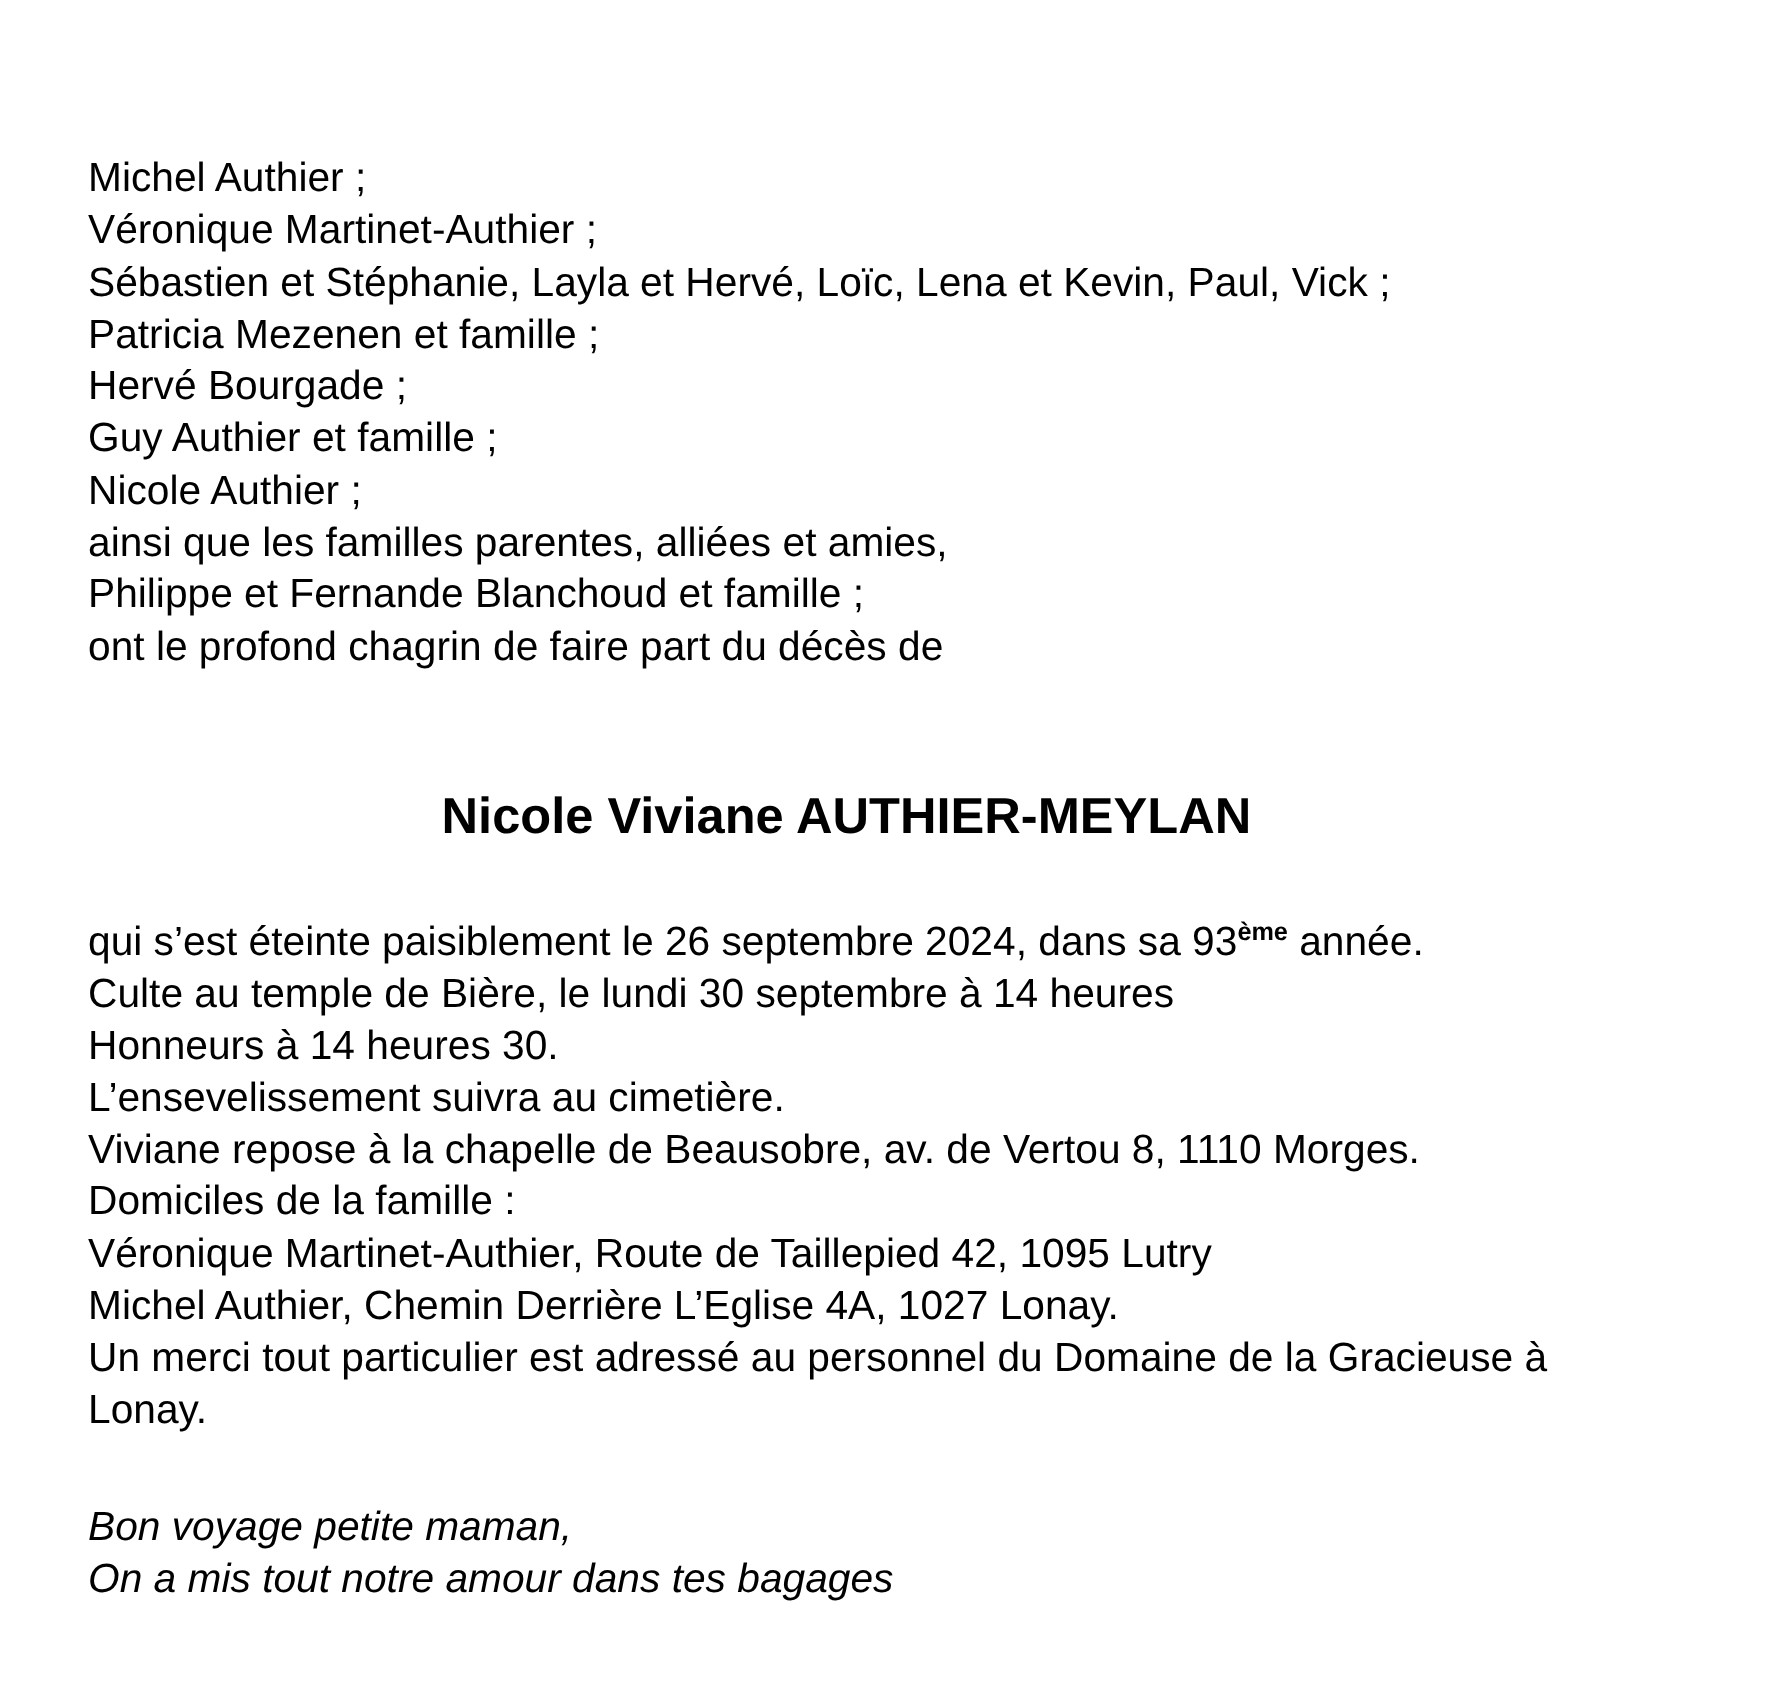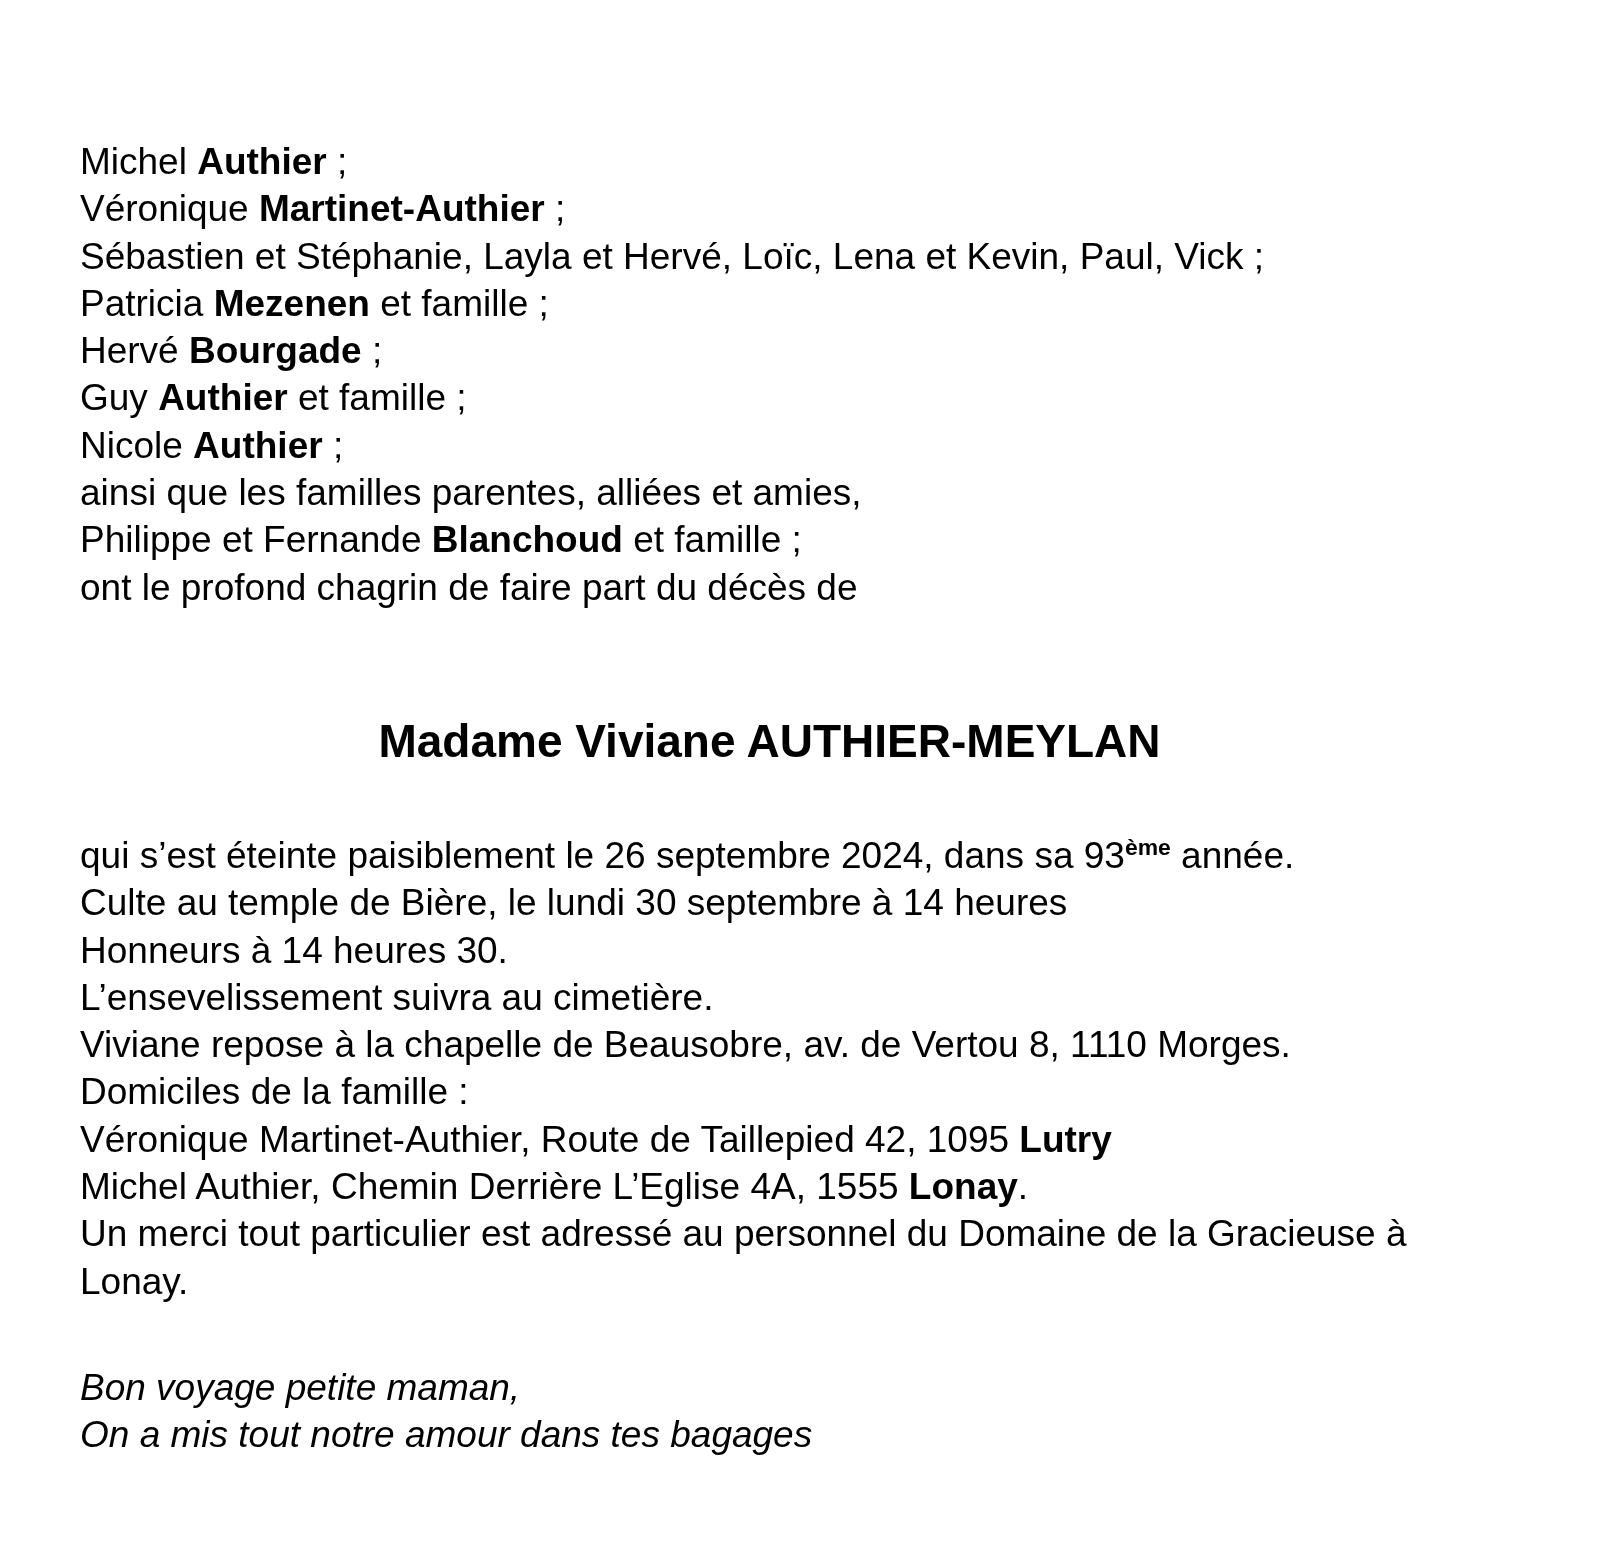--- a/index.html
+++ b/index.html
@@ -55,7 +55,7 @@
     white-space: nowrap;
   }
   .b {
-    font-weight: bold;
+    font-weight: normal;
   }
   sup {
     font-size: 0.62em;

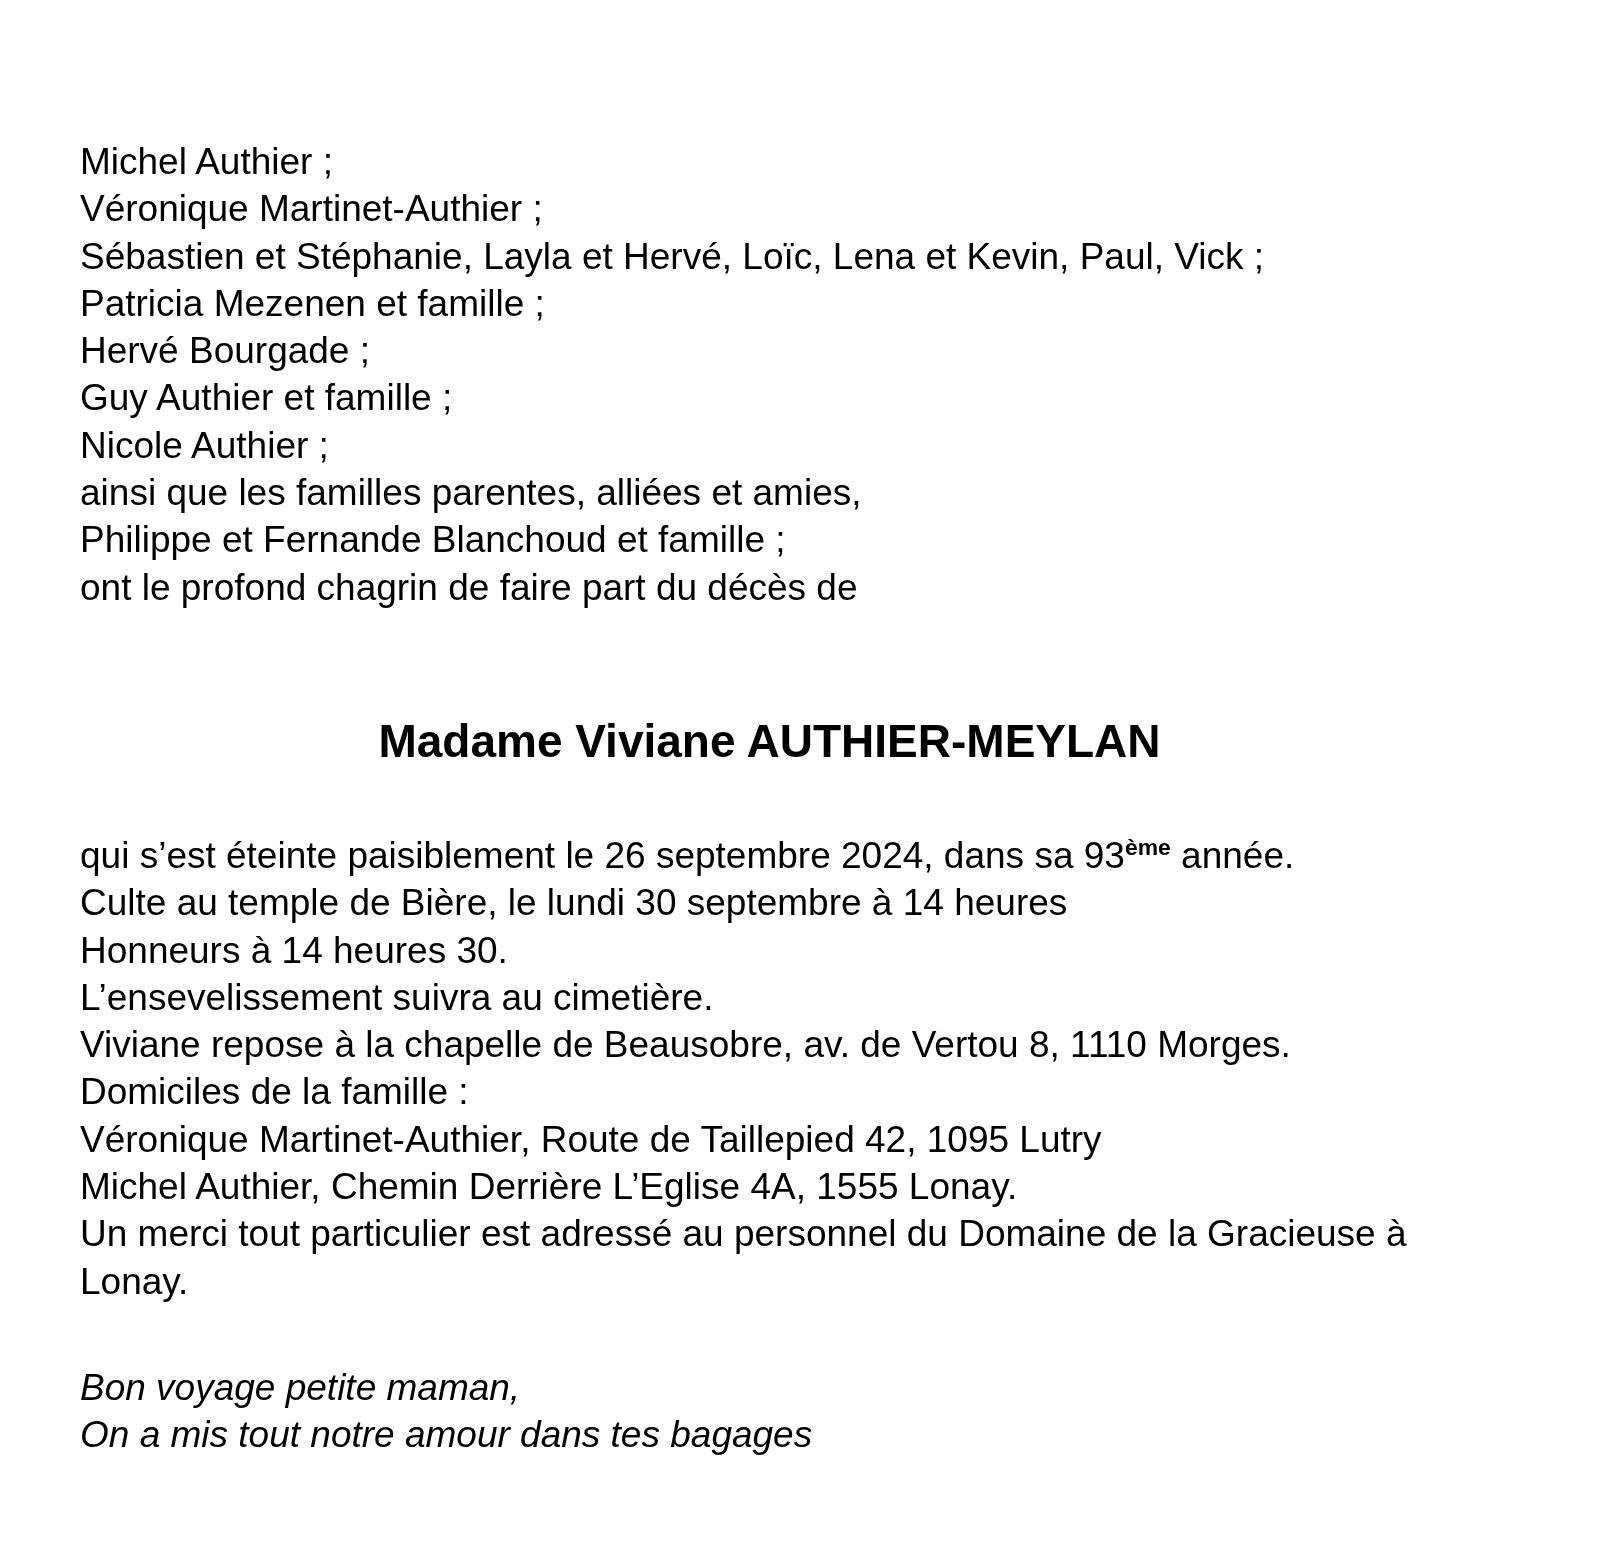--- a/index.html
+++ b/index.html
@@ -82,7 +82,7 @@
       <div class="line"><span>ont le profond chagrin de faire part du décès de</span></div>
     </div>
 
-  <h1 class="title">Madame Viviane AUTHIER-MEYLAN</h1>
+  <h1 class="title">Nicole Viviane AUTHIER-MEYLAN</h1>
 
   <div class="details-block">
       <div class="line"><span>qui s’est éteinte paisiblement le 26 septembre 2024, dans sa 93</span><sup>ème</sup><span> année.</span></div>

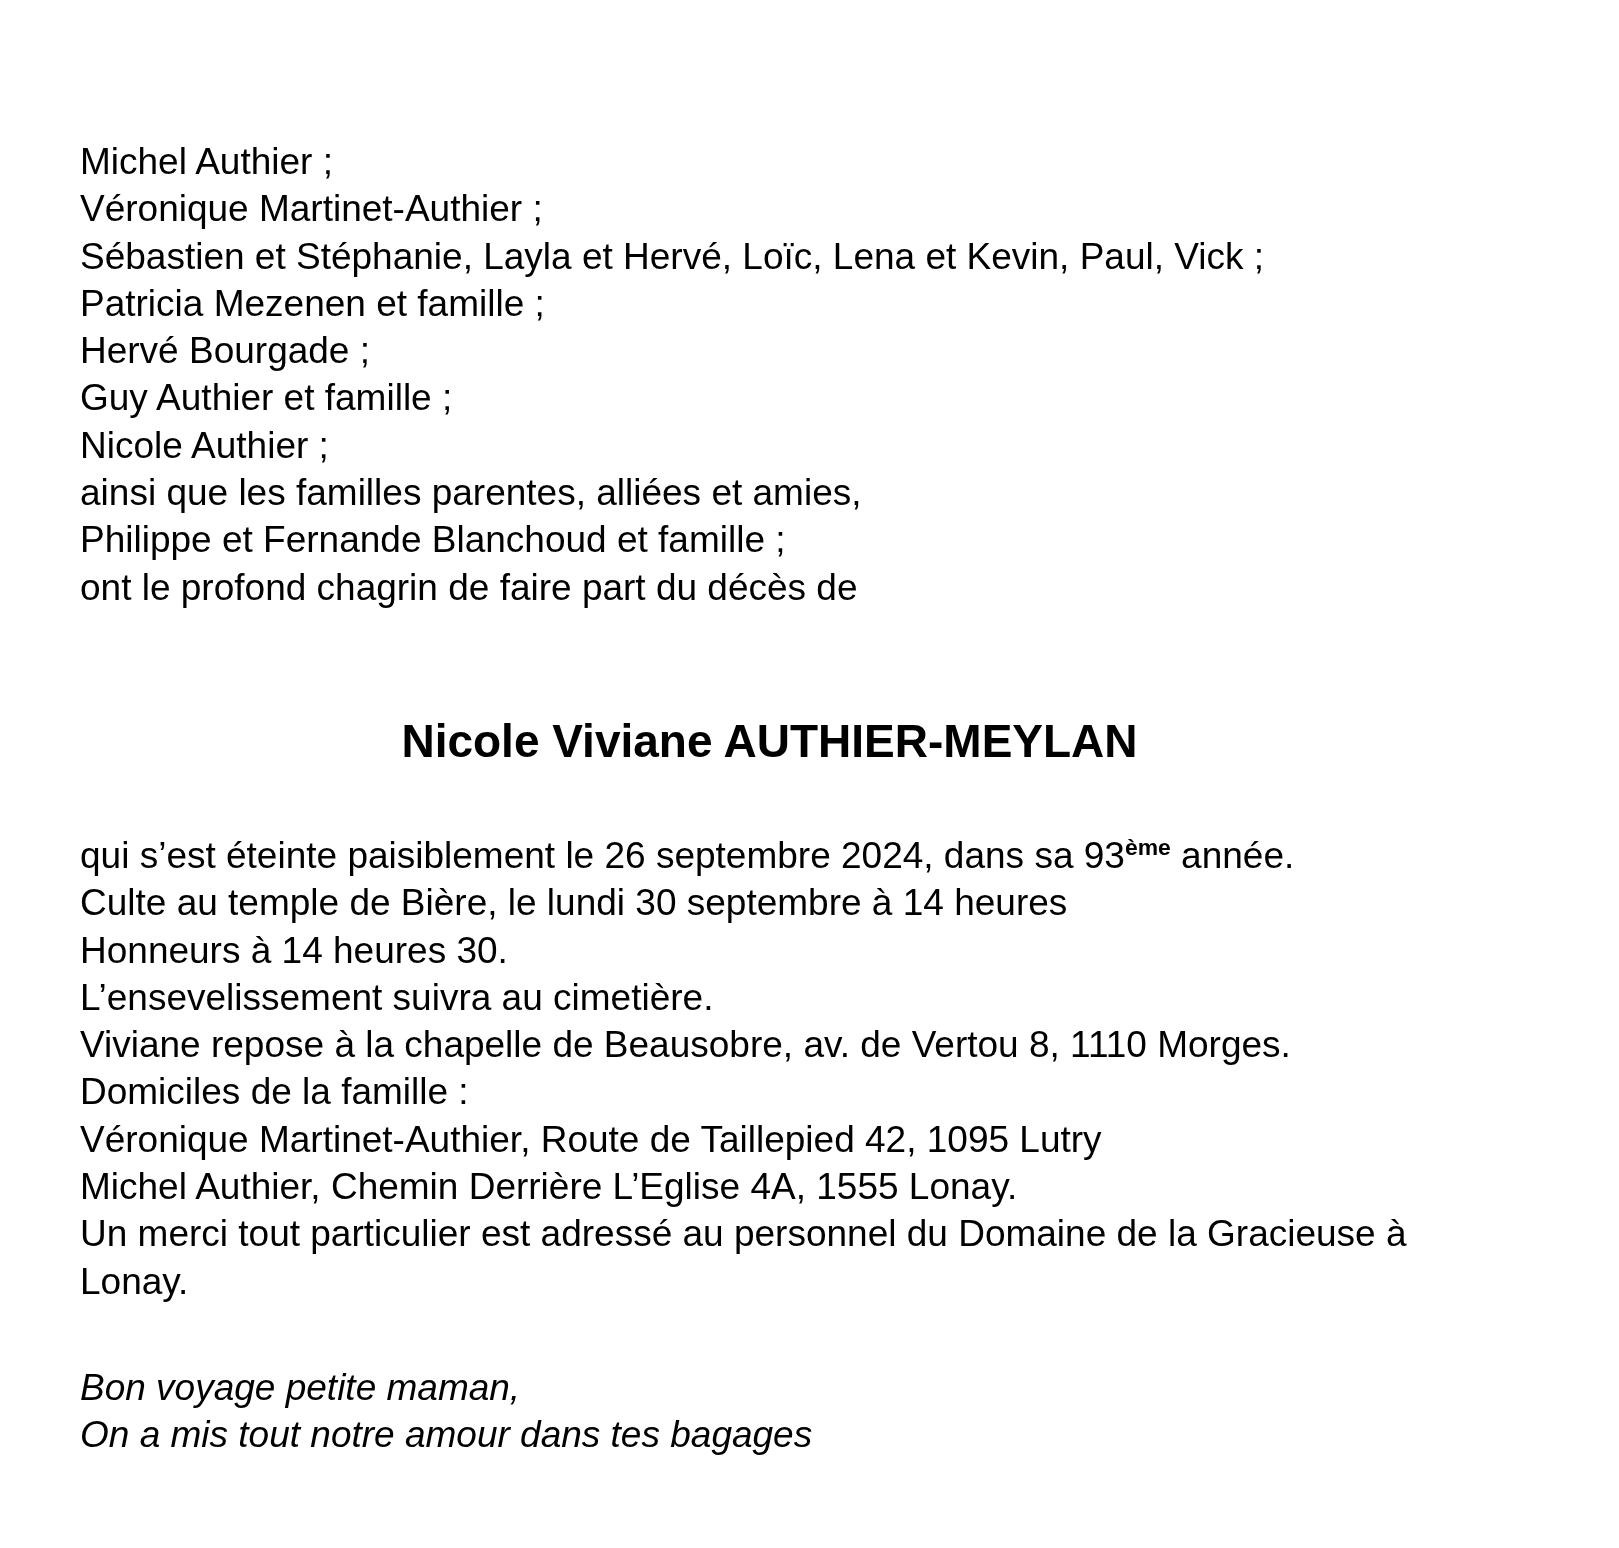--- a/index.html
+++ b/index.html
@@ -92,7 +92,7 @@
       <div class="line"><span>Viviane repose à la chapelle de Beausobre, av. de Vertou 8, 1110 Morges.</span></div>
       <div class="line"><span>Domiciles de la famille :</span></div>
       <div class="line"><span>Véronique Martinet-Authier, Route de Taillepied 42, 1095 </span><span class="b">Lutry</span></div>
-      <div class="line"><span>Michel Authier, Chemin Derrière L’Eglise 4A, 1555 </span><span class="b">Lonay</span><span>.</span></div>
+      <div class="line"><span>Michel Authier, Chemin Derrière L’Eglise 4A, 1027 </span><span class="b">Lonay</span><span>.</span></div>
       <div class="line"><span>Un merci tout particulier est adressé au personnel du Domaine de la Gracieuse à</span></div>
       <div class="line"><span>Lonay.</span></div>
     </div>

